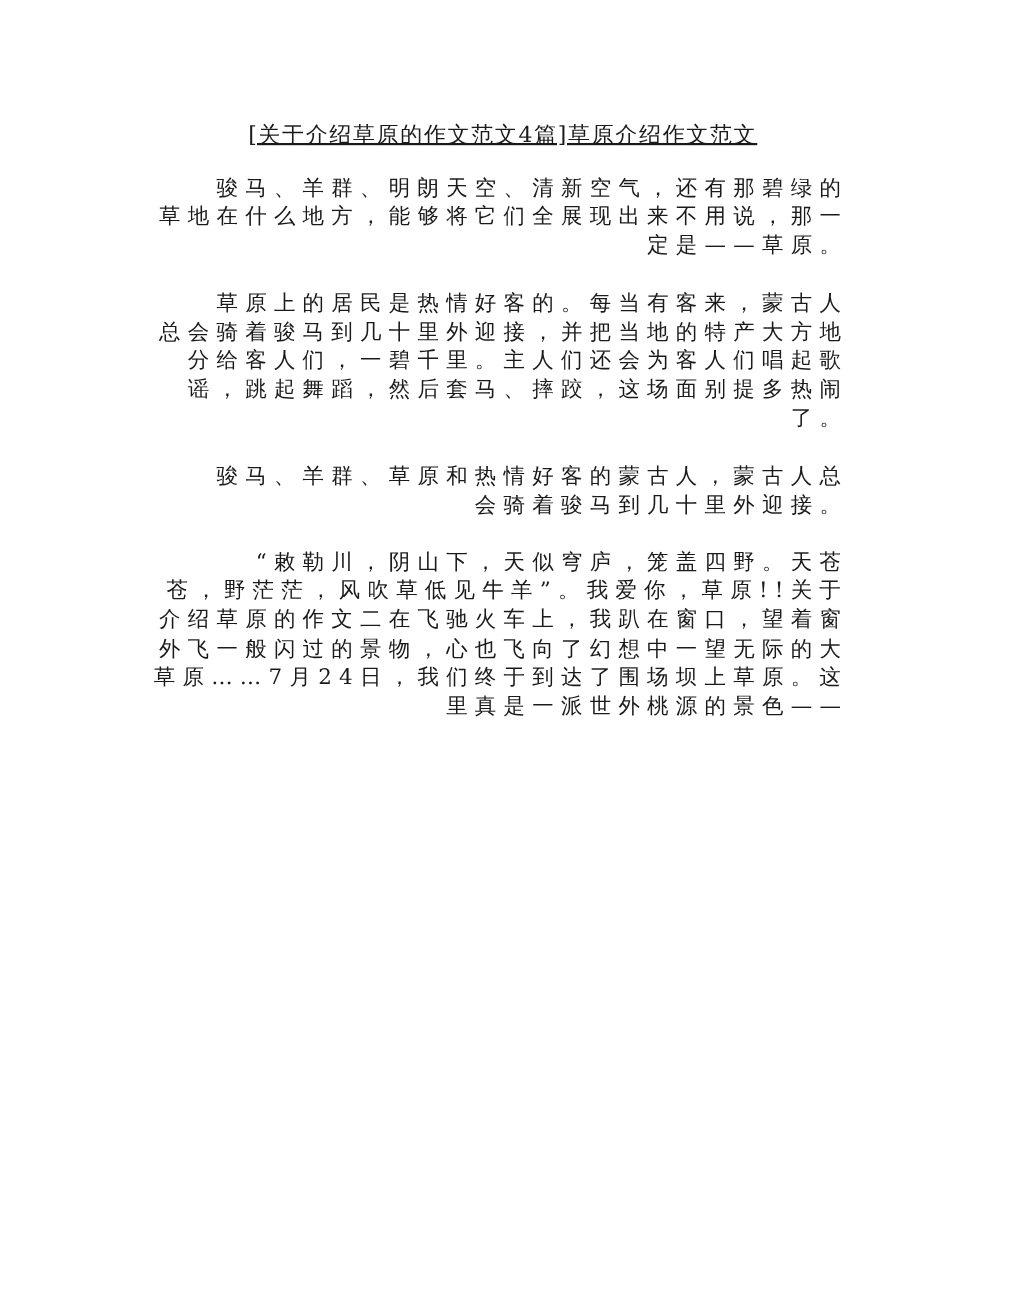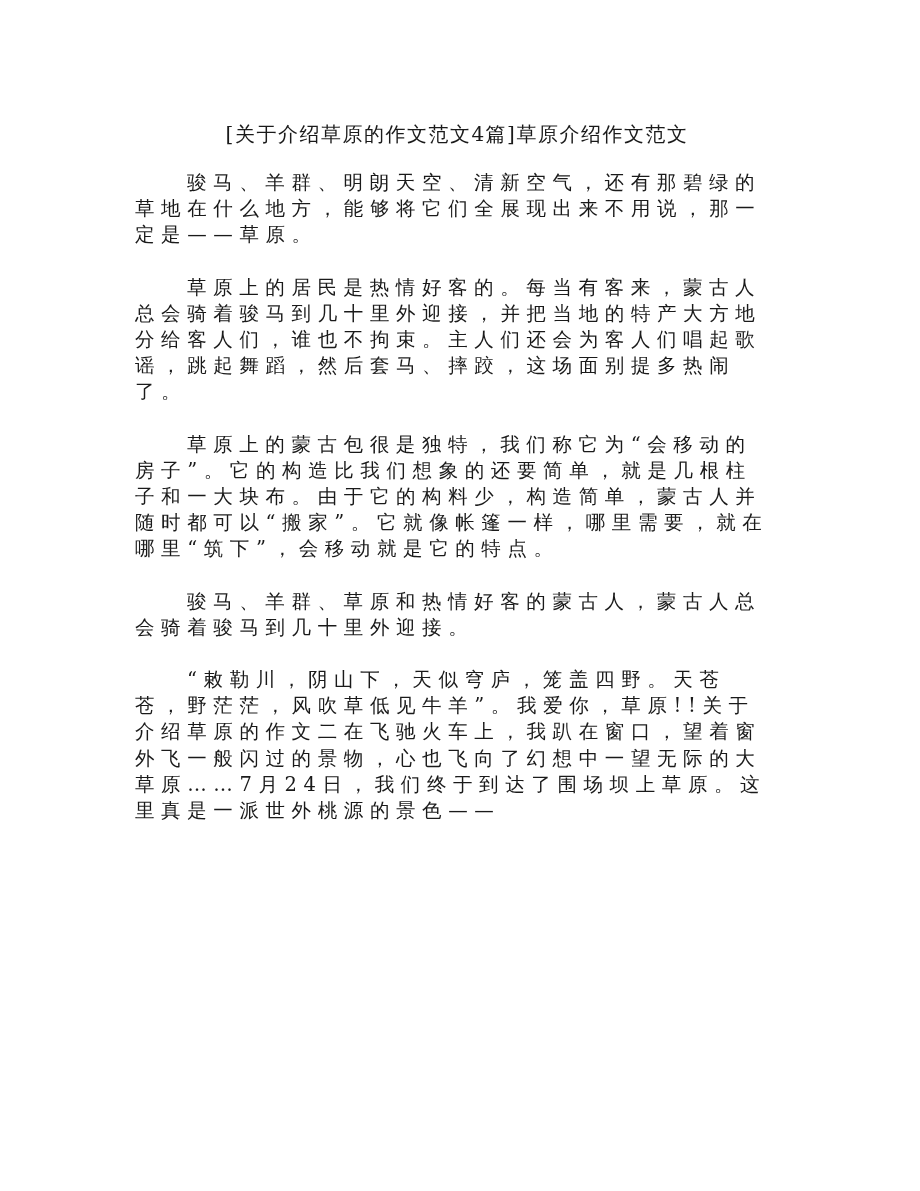--- a/index.html
+++ b/index.html
@@ -26,9 +26,10 @@
     font-size: 20px;
     line-height: 28px;
     letter-spacing: 1.5px;
-    margin: 12px 0 22px 0;
+    margin: 0 0 22px 0;
     font-weight: normal;
     padding-left: 8px;
+    text-decoration: underline;
   }
   .para {
     font-size: 19.5px;

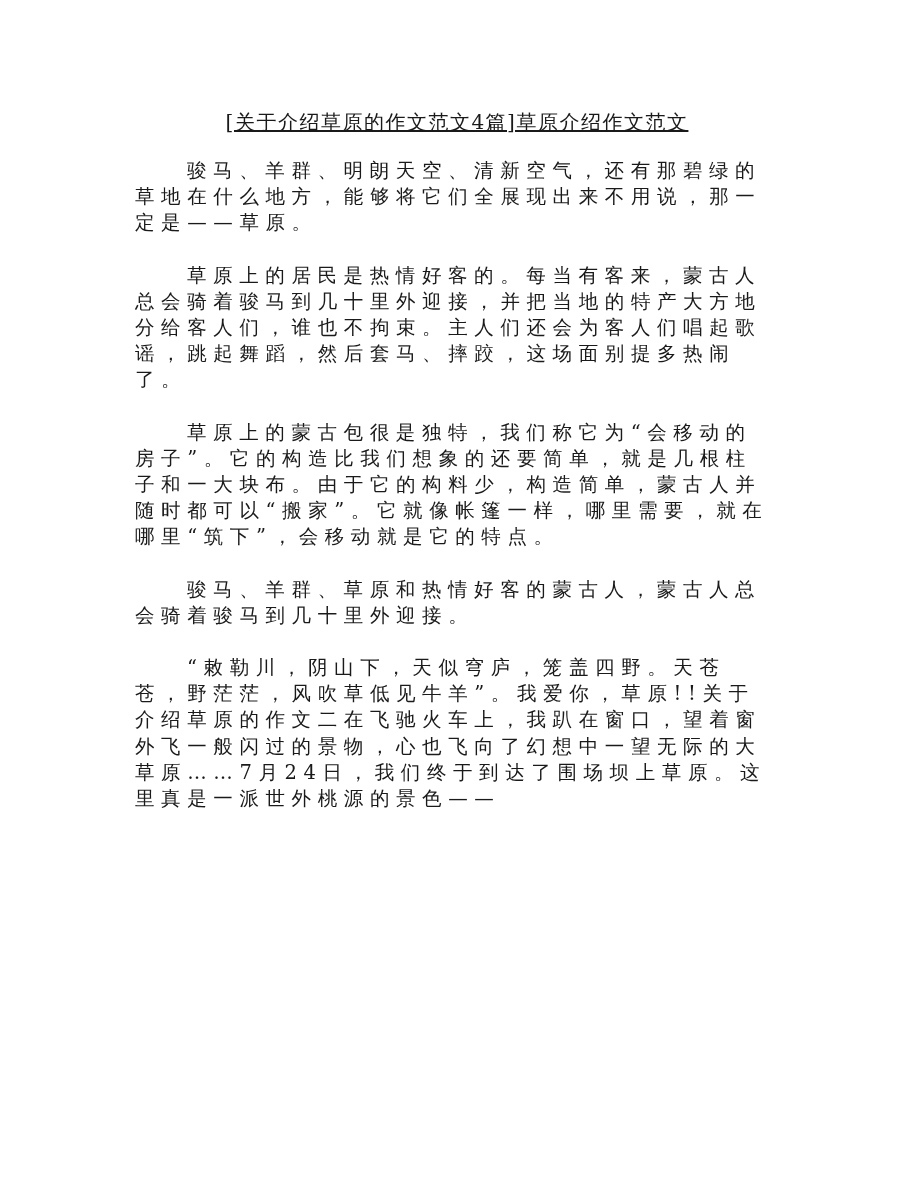--- a/index.html
+++ b/index.html
@@ -38,7 +38,7 @@
     margin: 0 0 26px 0;
     text-indent: 52px;
     word-break: break-all;
-    text-align: left;
+    text-align: right;
   }
   .para.tight {
     margin-bottom: 0;

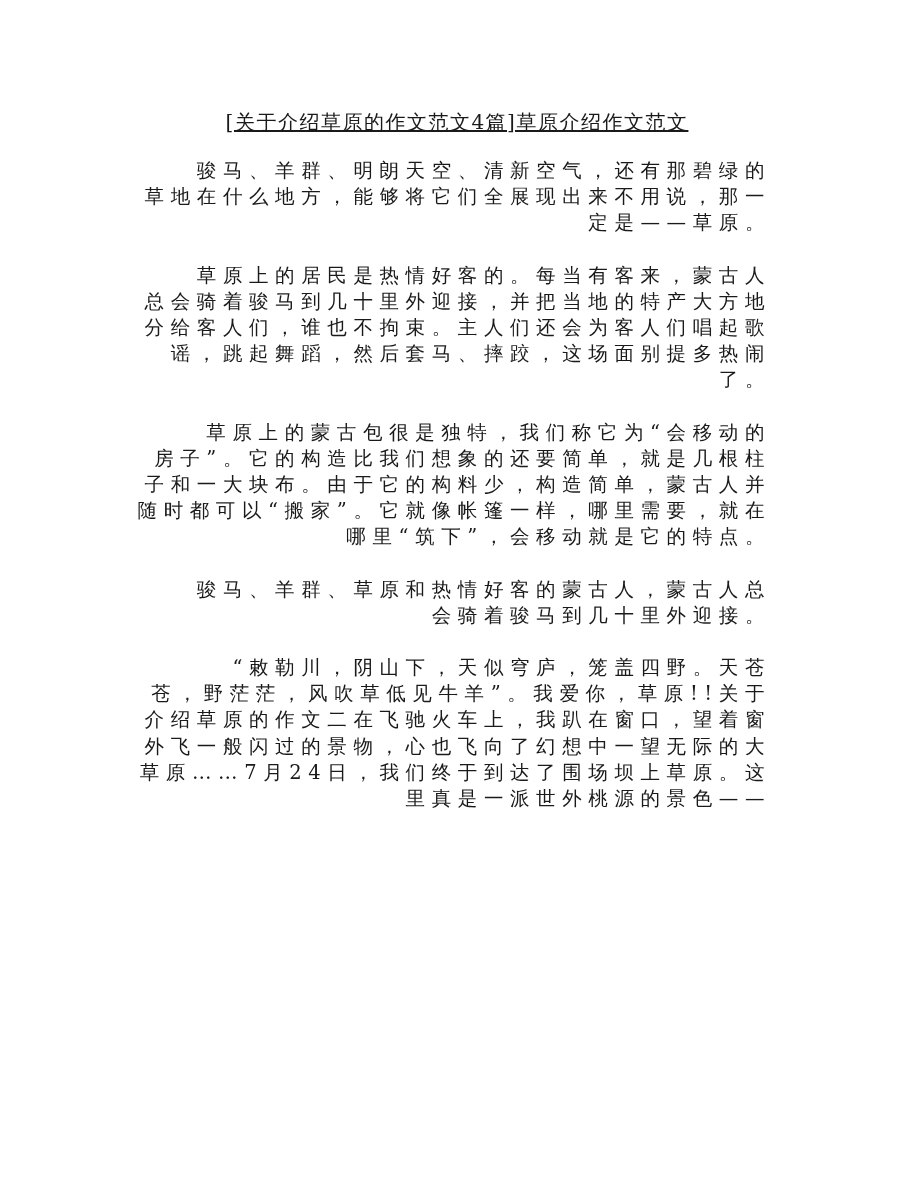--- a/index.html
+++ b/index.html
@@ -51,7 +51,7 @@
   <h1 class="doc-title">[关于介绍草原的作文范文4篇]草原介绍作文范文</h1>
 
   <p class="para">骏马、羊群、明朗天空、清新空气，还有那碧绿的草地在什么地方，能够将它们全展现出来不用说，那一定是——草原。</p>
-  <p class="para">草原上的居民是热情好客的。每当有客来，蒙古人总会骑着骏马到几十里外迎接，并把当地的特产大方地分给客人们，谁也不拘束。主人们还会为客人们唱起歌谣，跳起舞蹈，然后套马、摔跤，这场面别提多热闹了。</p>
+  <p class="para">草原上的居民是热情好客的。每当有客来，蒙古人总会骑着骏马到几十里外迎接，并把当地的特产大方地分给客人们，一碧千里。主人们还会为客人们唱起歌谣，跳起舞蹈，然后套马、摔跤，这场面别提多热闹了。</p>
   <p class="para">草原上的蒙古包很是独特，我们称它为“会移动的房子”。它的构造比我们想象的还要简单，就是几根柱子和一大块布。由于它的构料少，构造简单，蒙古人并随时都可以“搬家”。它就像帐篷一样，哪里需要，就在哪里“筑下”，会移动就是它的特点。</p>
   <p class="para">骏马、羊群、草原和热情好客的蒙古人，蒙古人总会骑着骏马到几十里外迎接。</p>
   <p class="para tight">“敕勒川，阴山下，天似穹庐，笼盖四野。天苍苍，野茫茫，风吹草低见牛羊”。我爱你，草原!!关于介绍草原的作文二在飞驰火车上，我趴在窗口，望着窗外飞一般闪过的景物，心也飞向了幻想中一望无际的大草原……7月24日，我们终于到达了围场坝上草原。这里真是一派世外桃源的景色——</p>

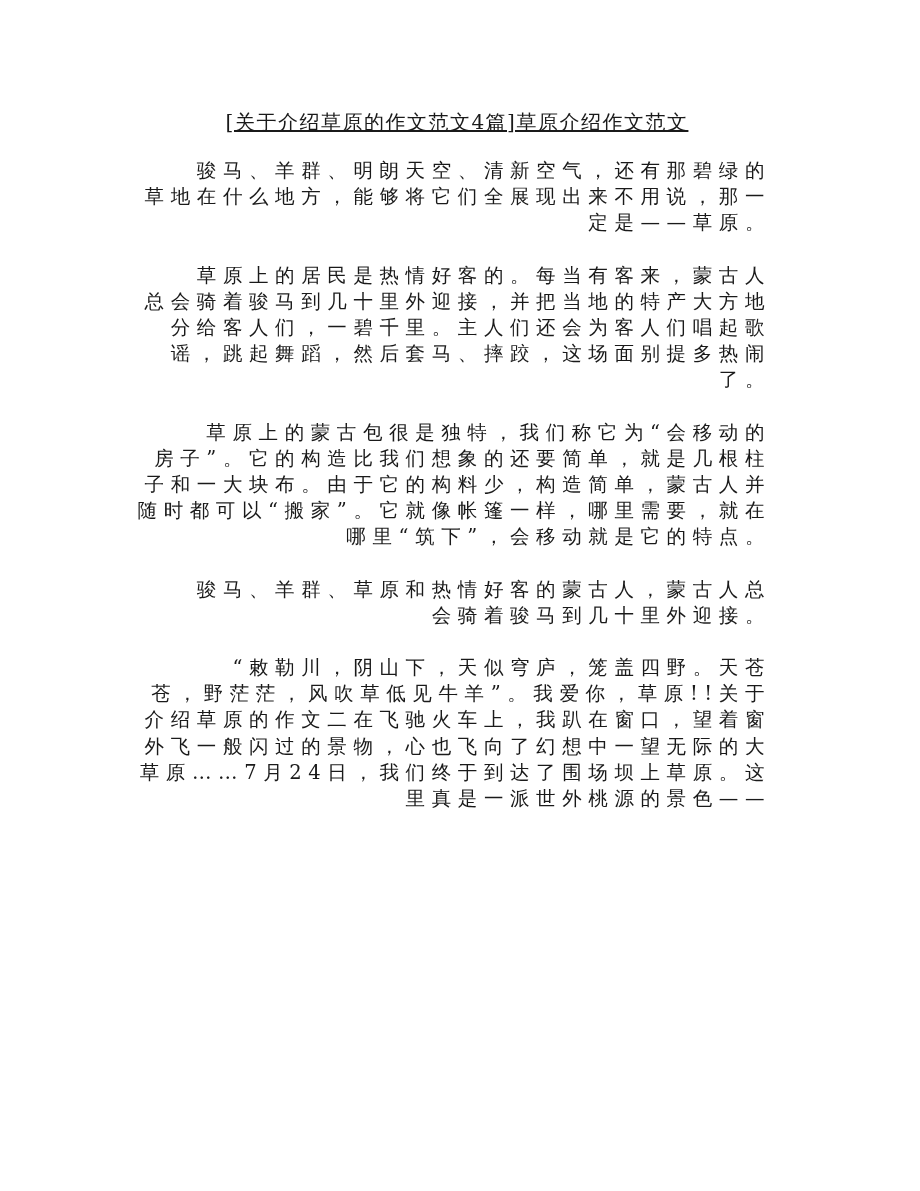--- a/index.html
+++ b/index.html
@@ -52,7 +52,6 @@
 
   <p class="para">骏马、羊群、明朗天空、清新空气，还有那碧绿的草地在什么地方，能够将它们全展现出来不用说，那一定是——草原。</p>
   <p class="para">草原上的居民是热情好客的。每当有客来，蒙古人总会骑着骏马到几十里外迎接，并把当地的特产大方地分给客人们，一碧千里。主人们还会为客人们唱起歌谣，跳起舞蹈，然后套马、摔跤，这场面别提多热闹了。</p>
-  <p class="para">草原上的蒙古包很是独特，我们称它为“会移动的房子”。它的构造比我们想象的还要简单，就是几根柱子和一大块布。由于它的构料少，构造简单，蒙古人并随时都可以“搬家”。它就像帐篷一样，哪里需要，就在哪里“筑下”，会移动就是它的特点。</p>
   <p class="para">骏马、羊群、草原和热情好客的蒙古人，蒙古人总会骑着骏马到几十里外迎接。</p>
   <p class="para tight">“敕勒川，阴山下，天似穹庐，笼盖四野。天苍苍，野茫茫，风吹草低见牛羊”。我爱你，草原!!关于介绍草原的作文二在飞驰火车上，我趴在窗口，望着窗外飞一般闪过的景物，心也飞向了幻想中一望无际的大草原……7月24日，我们终于到达了围场坝上草原。这里真是一派世外桃源的景色——</p>
 

